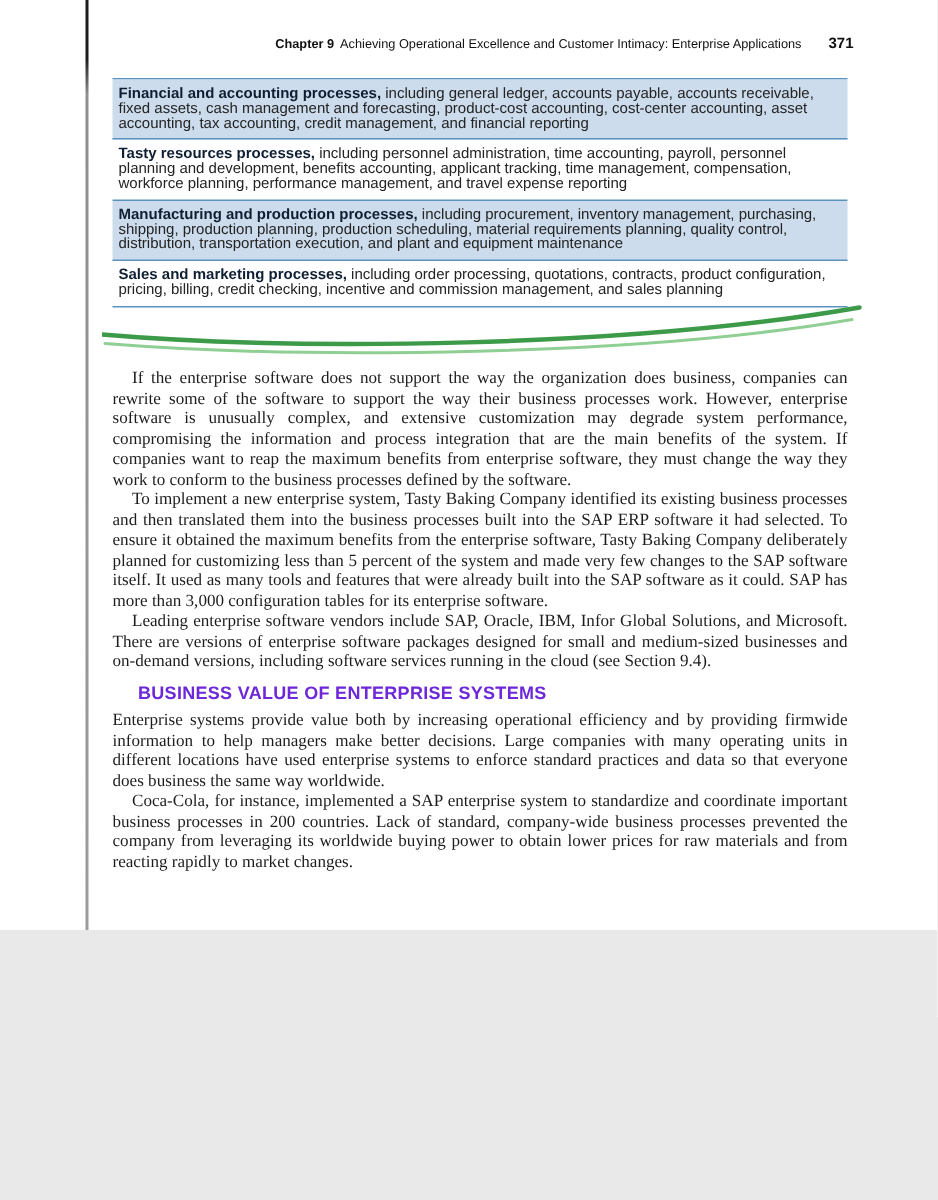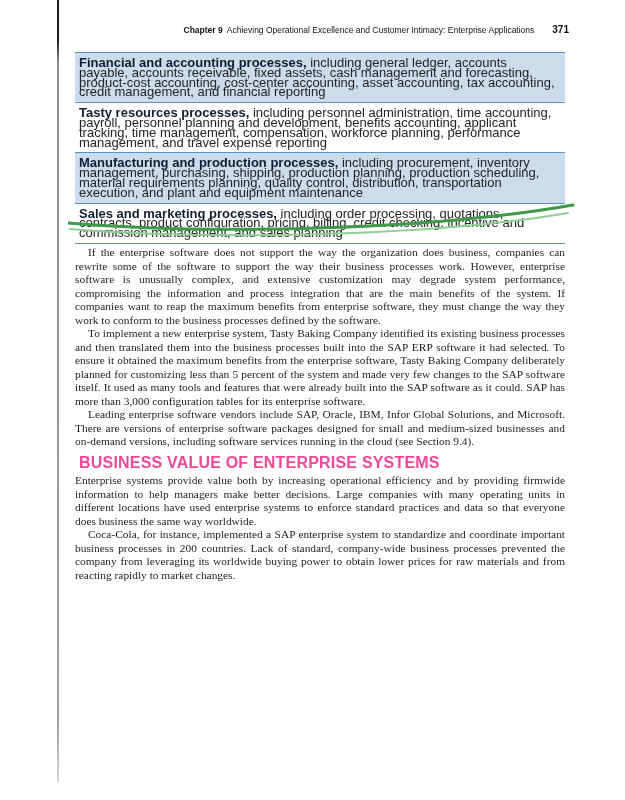--- a/index.html
+++ b/index.html
@@ -6,7 +6,7 @@
   .page {
     position: relative;
     width: 625px;
-    height: 800px;
+    height: 620px;
     background: #ffffff;
     overflow: hidden;
     font-family: "Liberation Serif", serif;

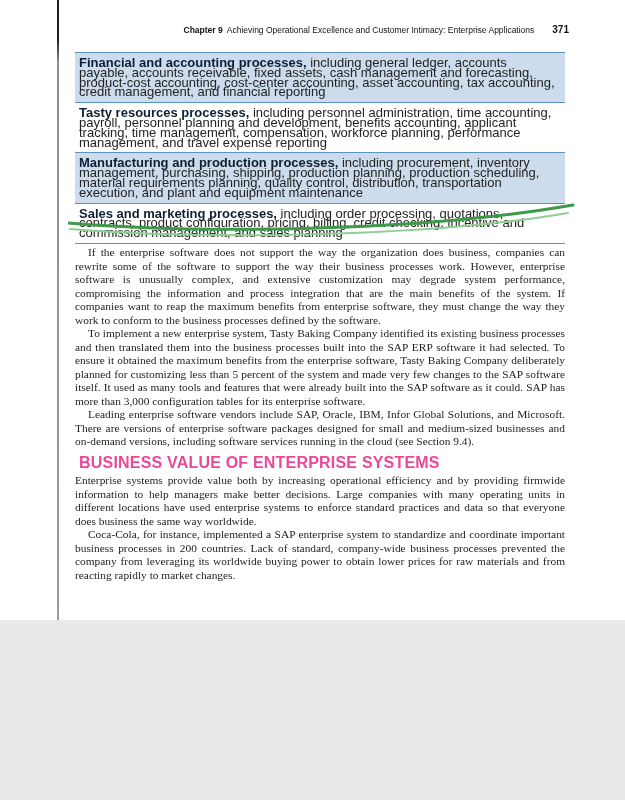--- a/index.html
+++ b/index.html
@@ -48,7 +48,7 @@
   .table-rows { border-top: 1px solid #5b93c0; }
   .table-row {
     font-family: "Liberation Sans", sans-serif;
-    font-size: 13px;
+    font-size: 10px;
     line-height: 9.8px;
     color: #232323;
     padding: 5px 6px 5px 4px;

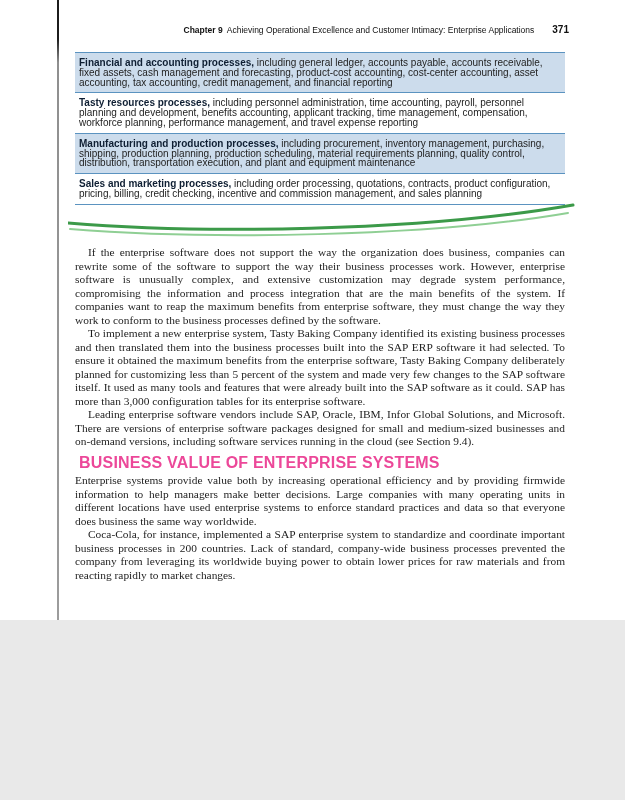--- a/index.html
+++ b/index.html
@@ -78,12 +78,12 @@
   .body-text p { margin: 0; }
   .body-text p.indent { text-indent: 13px; }
   .section-heading {
-    margin: 7px 0 5px 4px;
+    margin: 7px 0 5px 17px;
     font-family: "Liberation Sans", sans-serif;
     font-weight: bold;
-    font-size: 16px;
+    font-size: 12px;
     letter-spacing: 0.2px;
-    color: #ec4899;
+    color: #6d28d9;
   }
 </style>
 </head>

